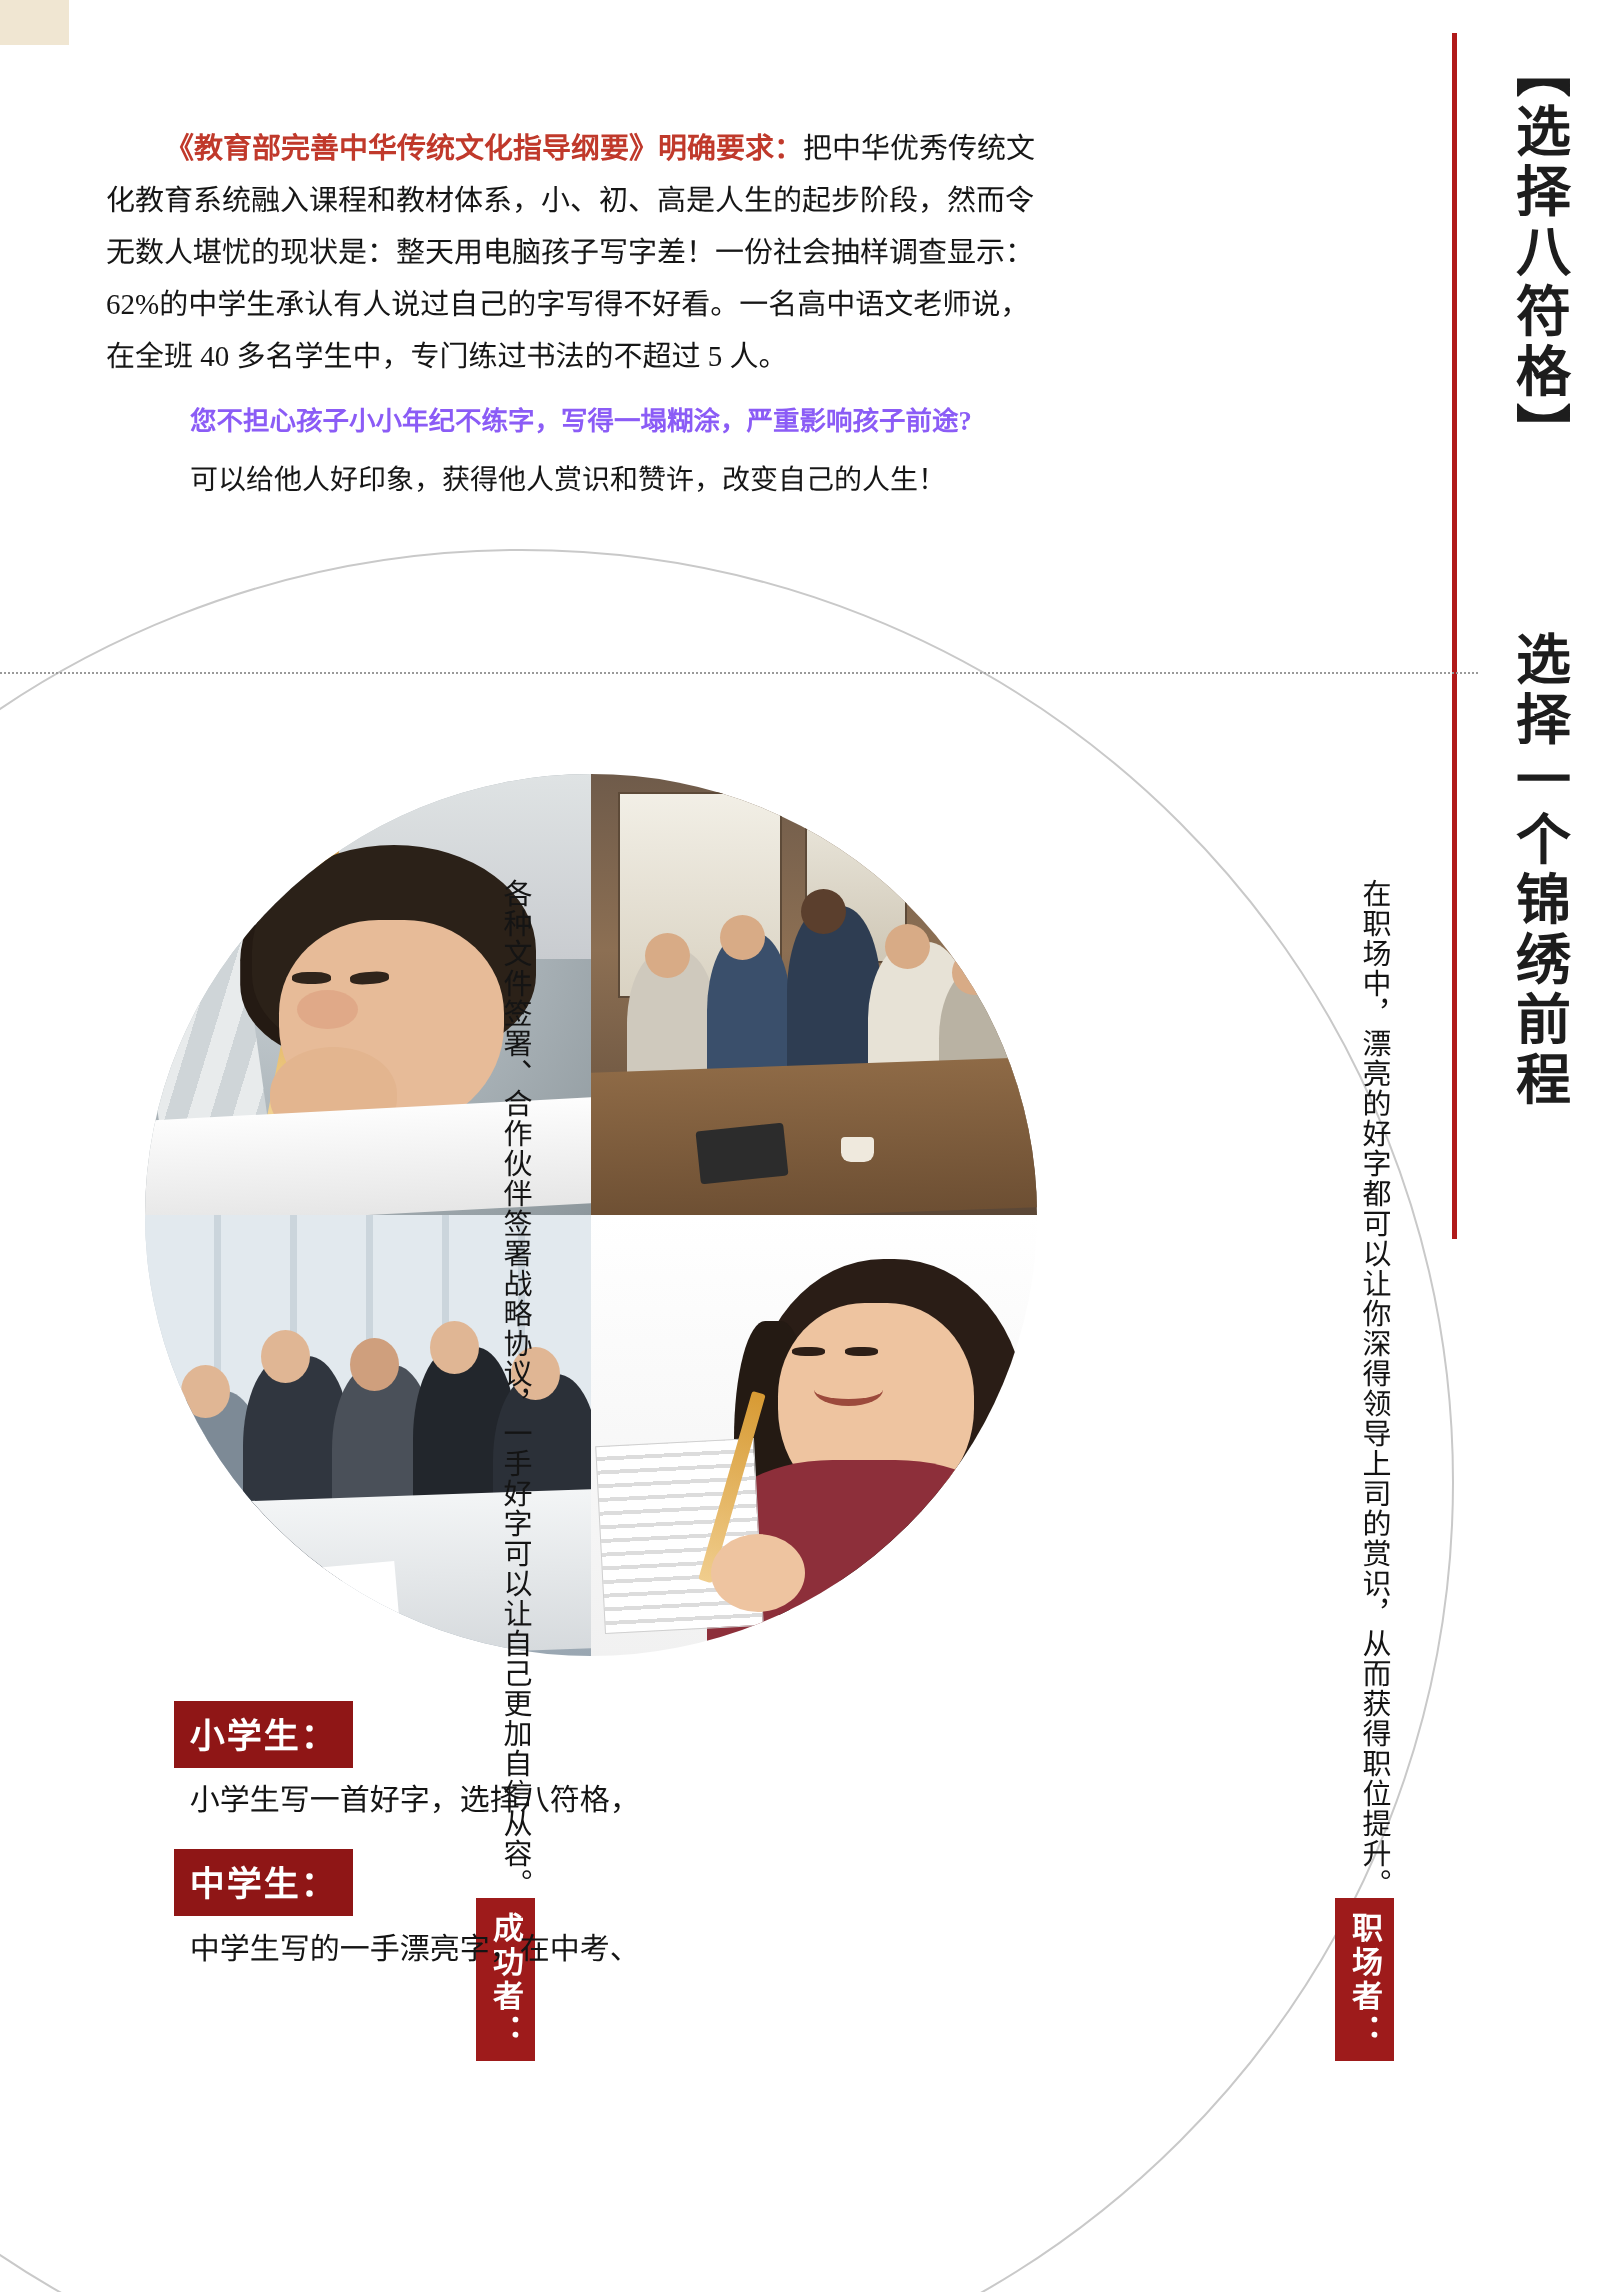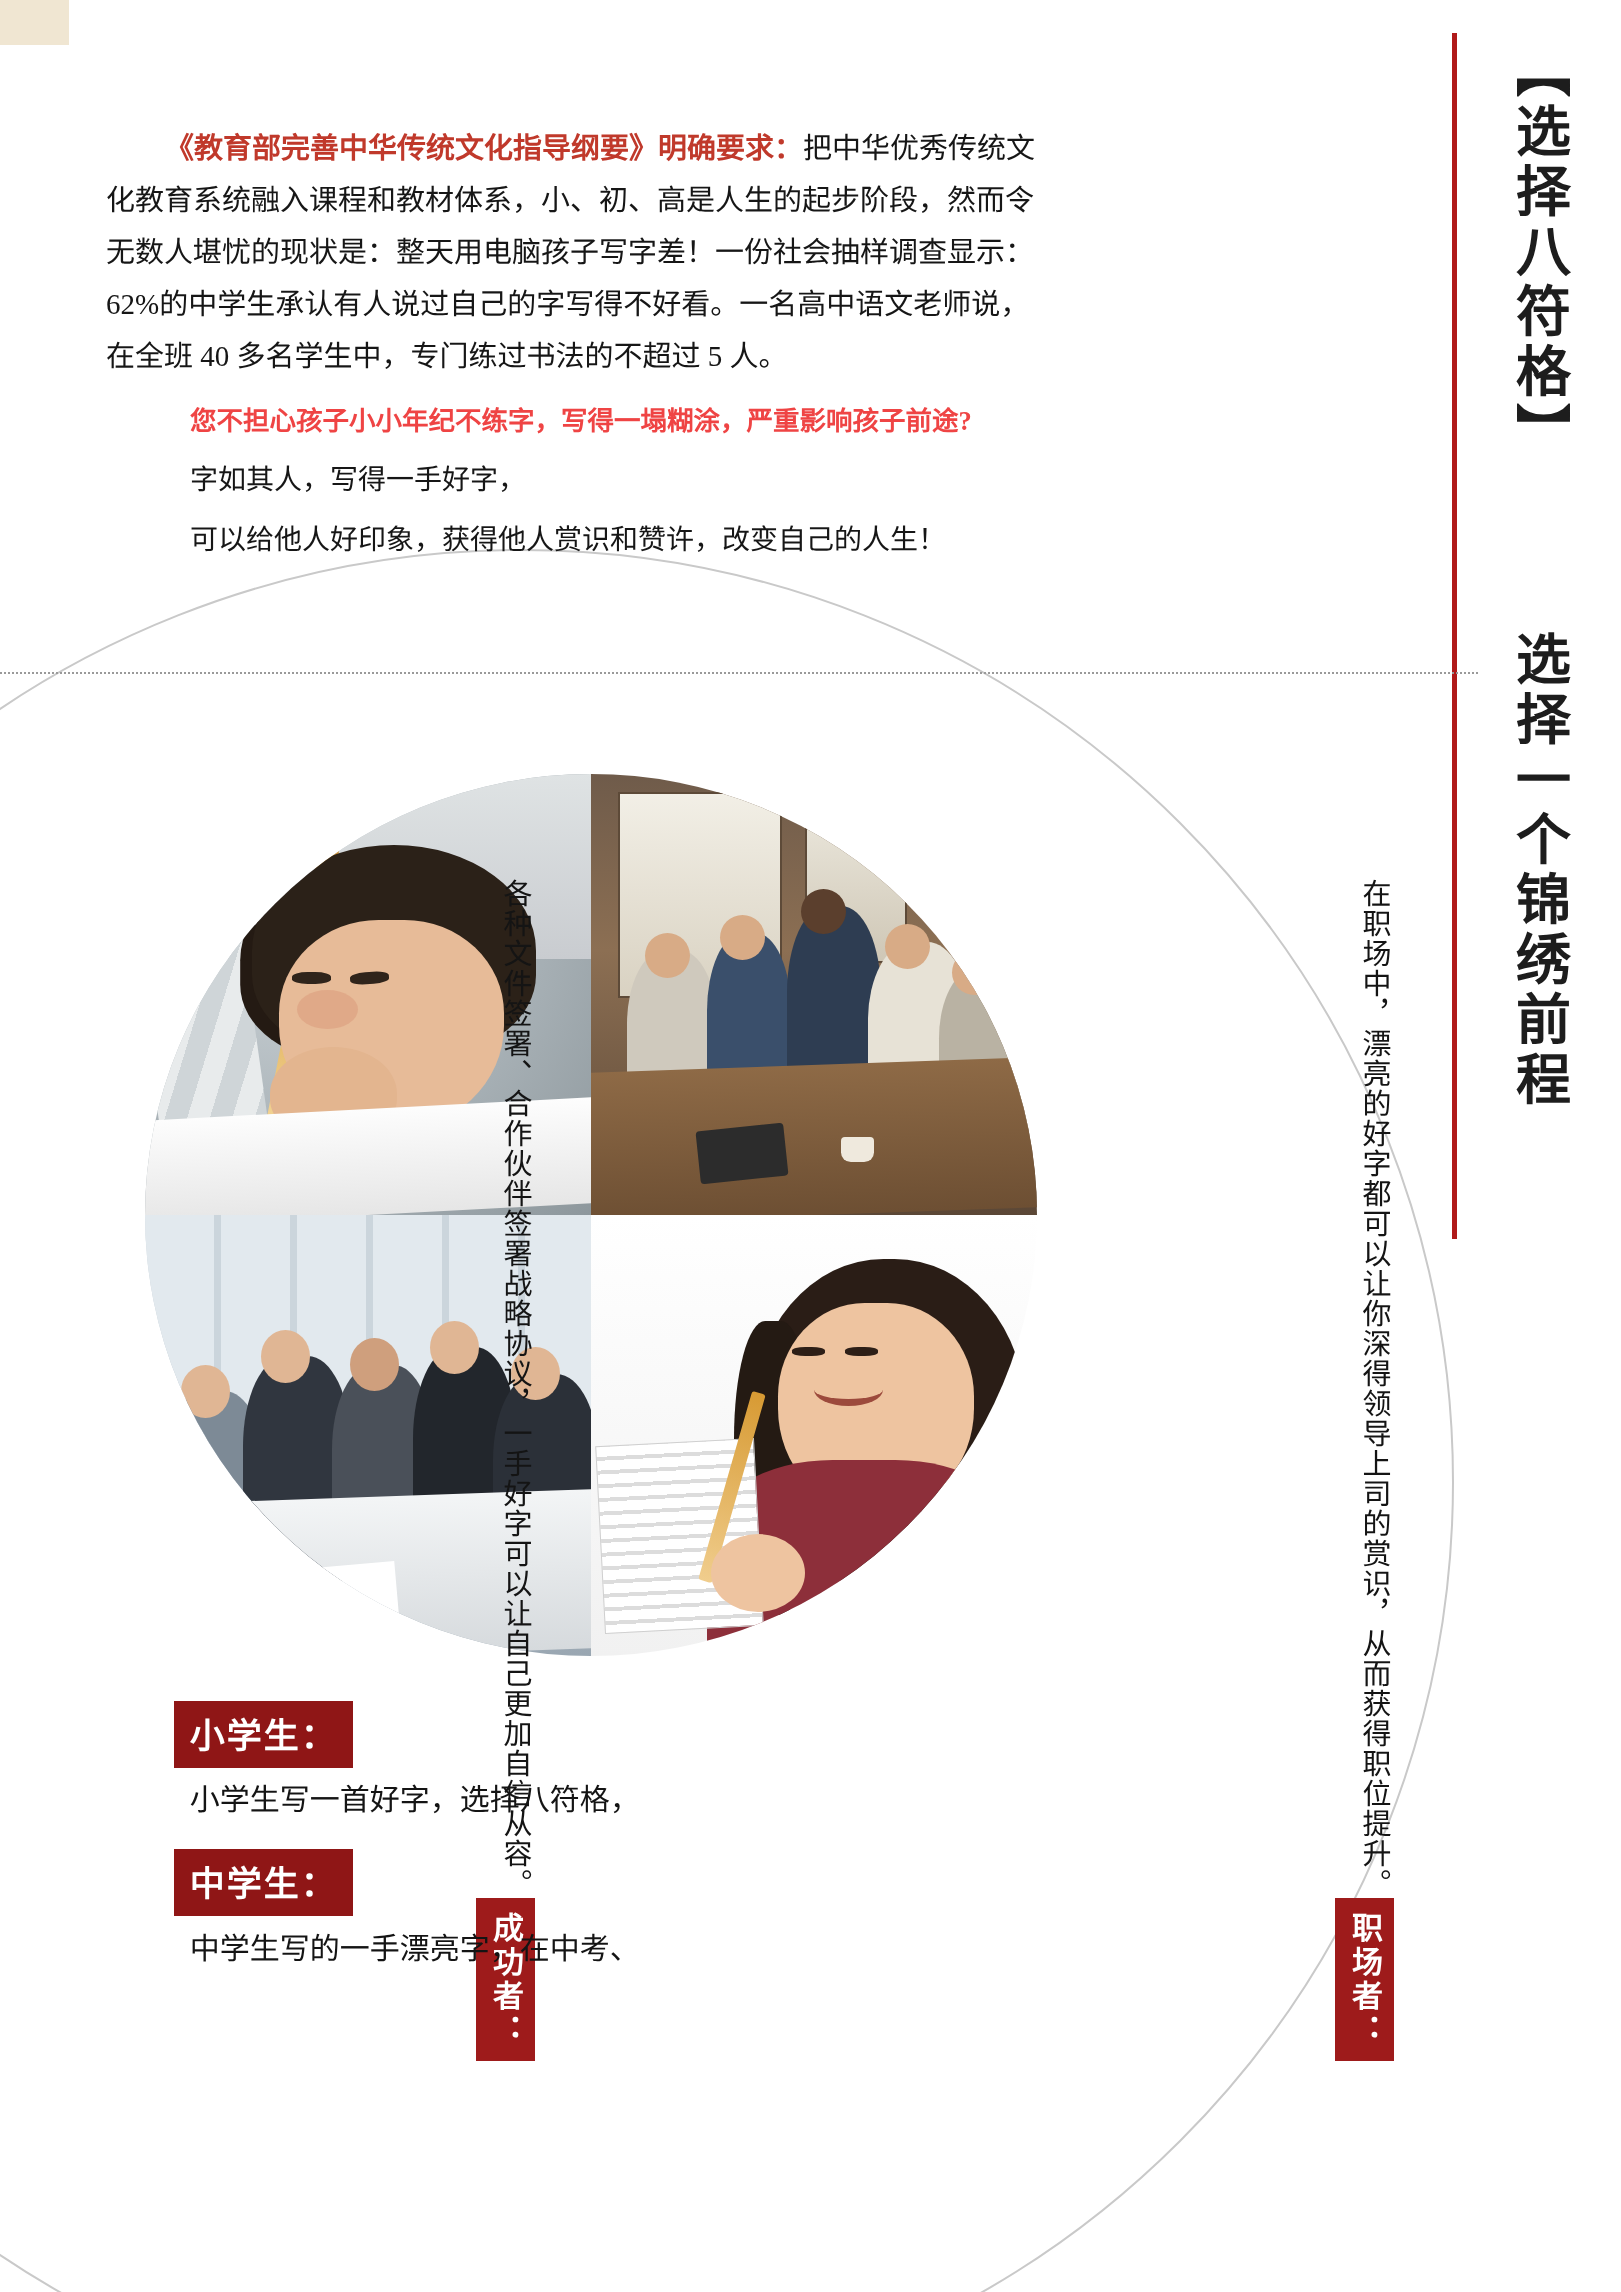--- a/index.html
+++ b/index.html
@@ -101,7 +101,7 @@
     font-weight: bold;
   }
   .ask-red {
-    color: #ef4444;
+    color: #8b5cf6;
     font-weight: bold;
     font-size: 26.5px;
     margin-top: 17.6px !important;

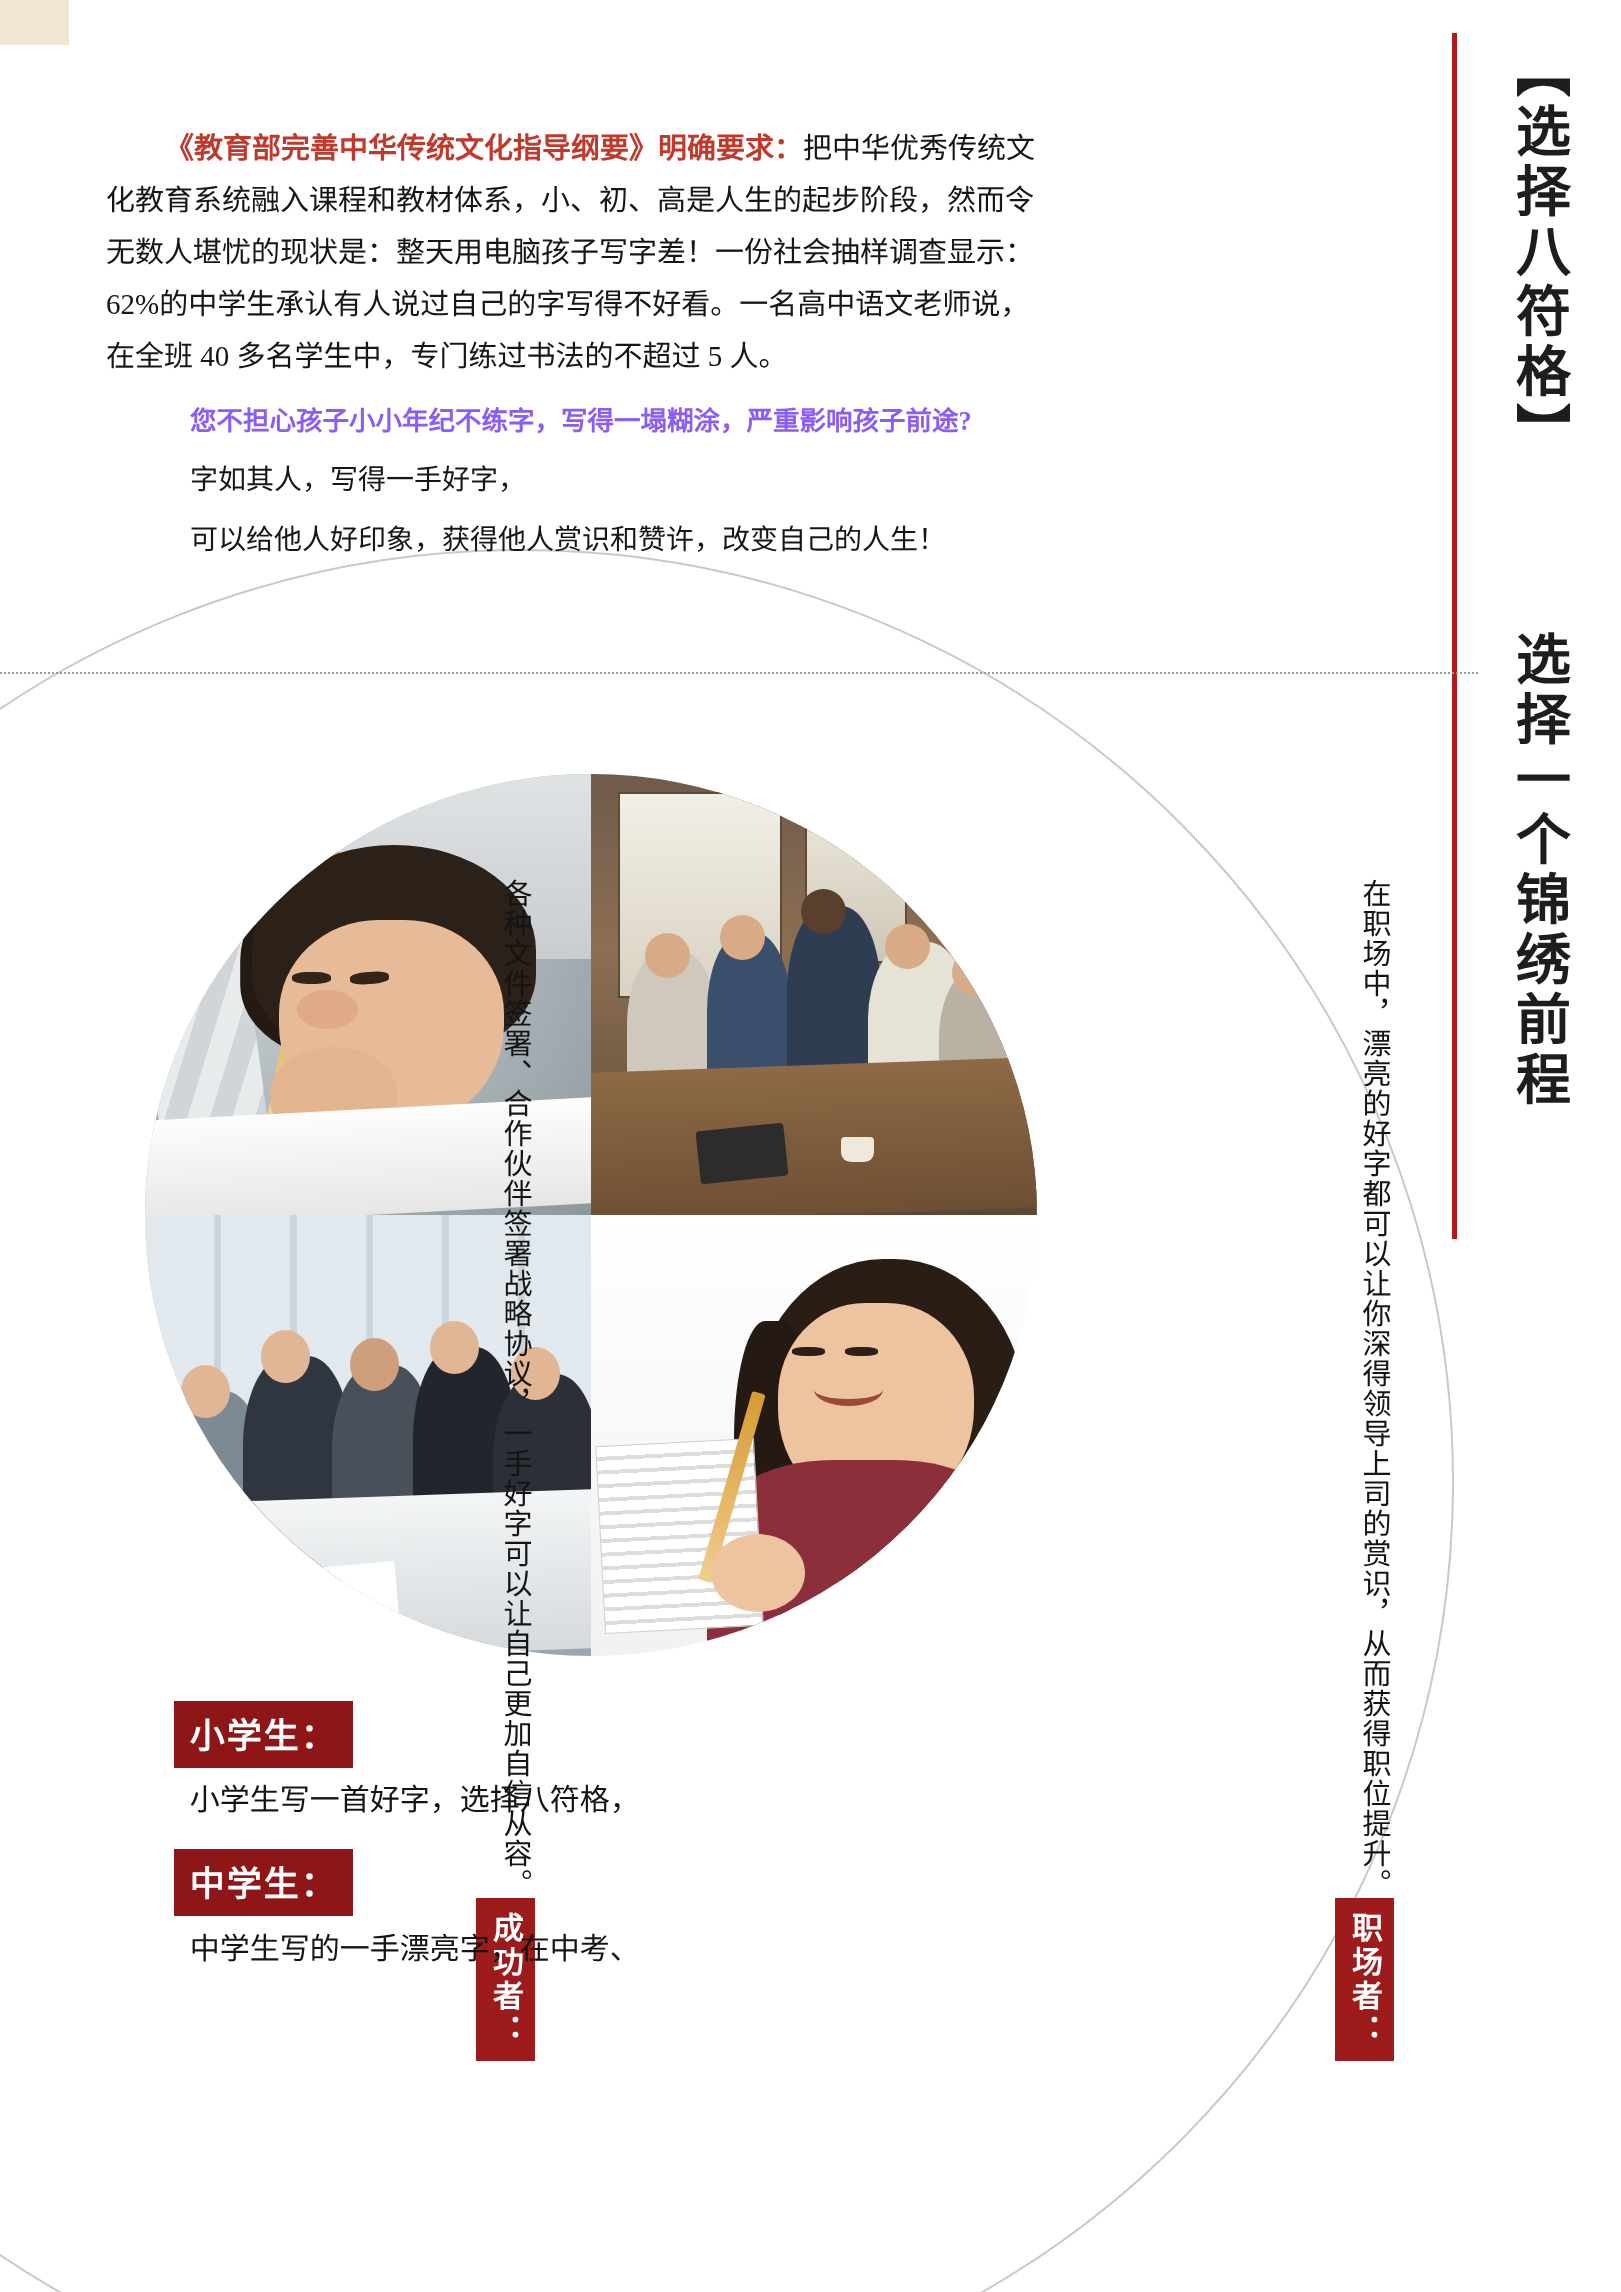--- a/index.html
+++ b/index.html
@@ -411,7 +411,6 @@
     <p>62%的中学生承认有人说过自己的字写得不好看。一名高中语文老师说，</p>
     <p>在全班 40 多名学生中，专门练过书法的不超过 5 人。</p>
     <p class="ask-red">您不担心孩子小小年纪不练字，写得一塌糊涂，严重影响孩子前途?</p>
-    <p class="closing">字如其人，写得一手好字，</p>
     <p class="closing">可以给他人好印象，获得他人赏识和赞许，改变自己的人生！</p>
   </div>
 

